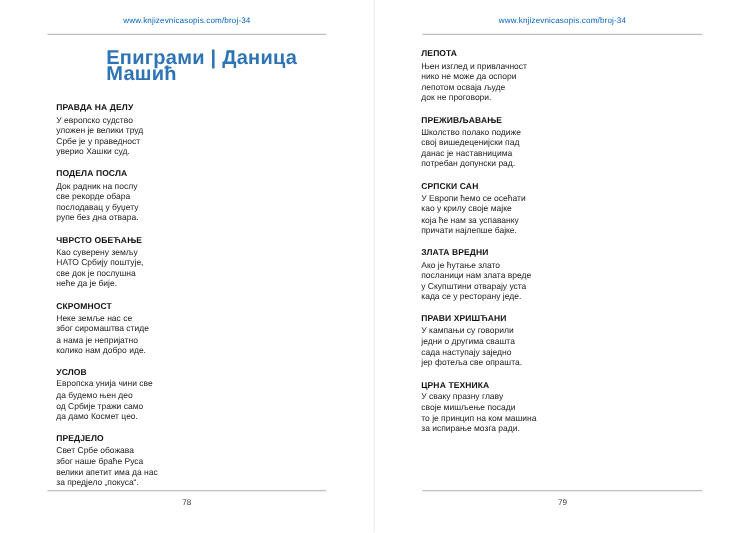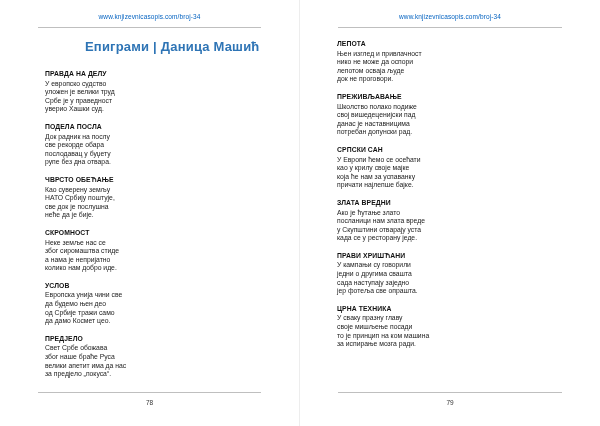--- a/index.html
+++ b/index.html
@@ -31,7 +31,7 @@
   .page-right .content { left:37px; right:34px; }
 
   .page-title {
-    font-size:13px; line-height:13px; font-weight:bold;
+    font-size:16px; line-height:13px; font-weight:bold;
     color:#2e74b5; letter-spacing:0.2px;
     margin-left:40px; margin-bottom:17px;
   }

